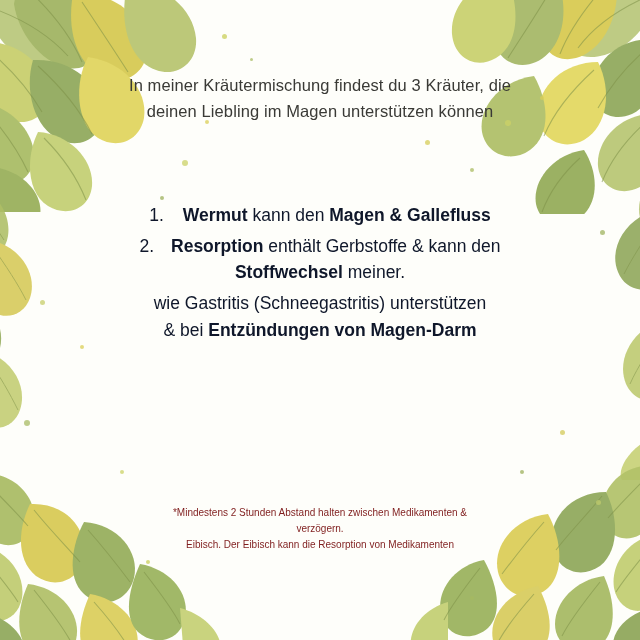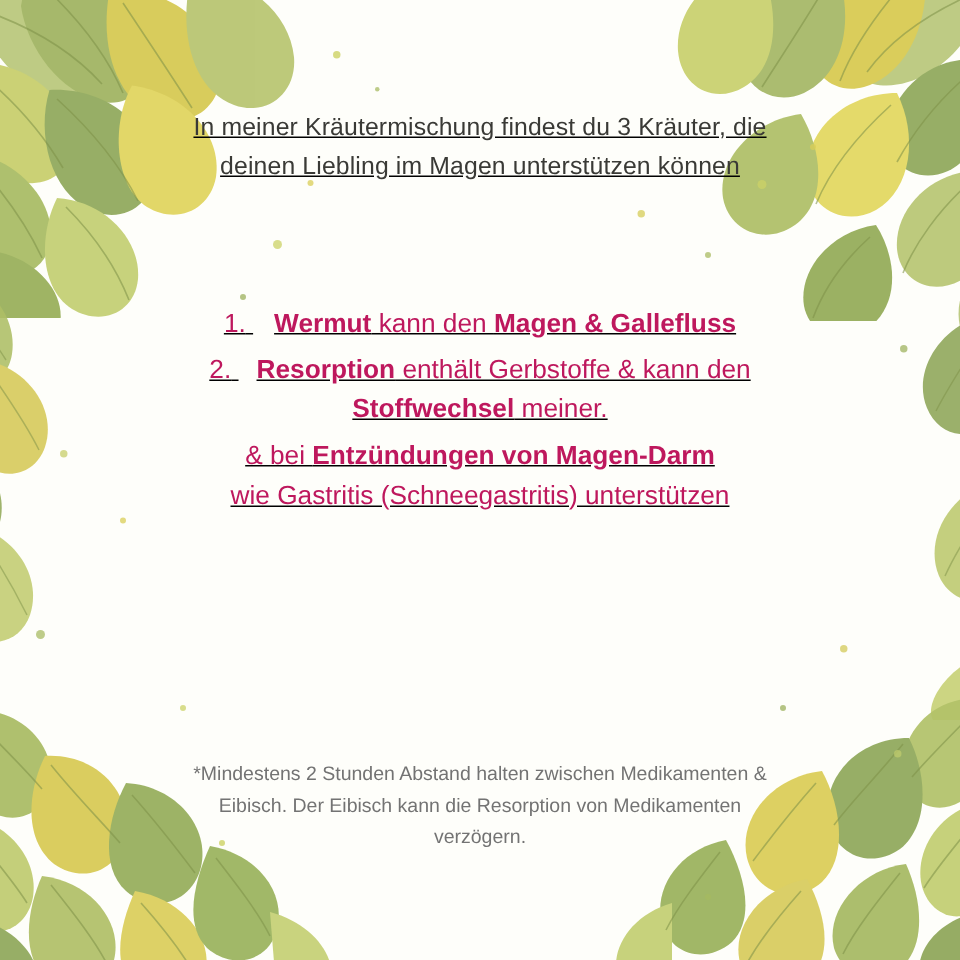--- a/index.html
+++ b/index.html
@@ -19,7 +19,6 @@
     height: 640px;
     background: #fefefa;
     overflow: hidden;
-    text-decoration: underline;
   }
 
   

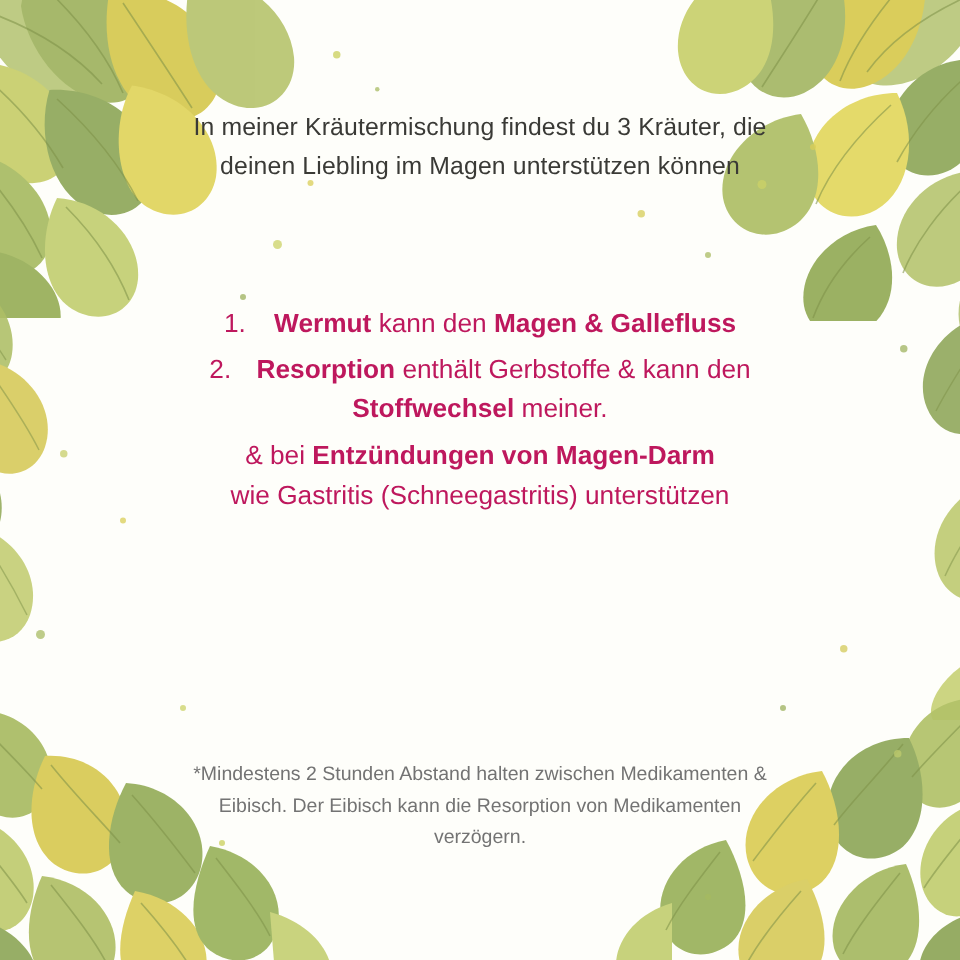--- a/index.html
+++ b/index.html
@@ -73,7 +73,7 @@
     margin-bottom: 2px;
   }
   .item .ln {
-    color: #be185d;
+    color: #0f172a;
   }
   .bold {
     font-weight: bold;

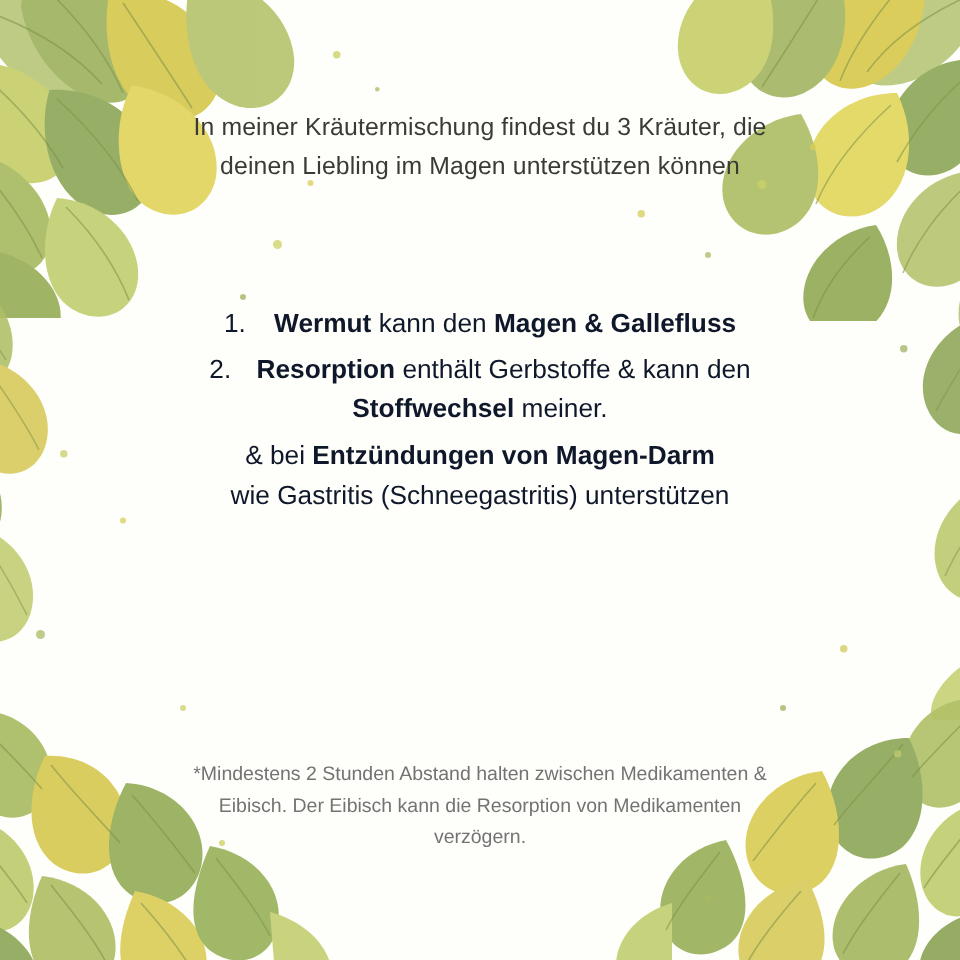--- a/index.html
+++ b/index.html
@@ -274,10 +274,10 @@
       </div>
 
       <div class="item item-3">
+        <div class="line ln">wie Gastritis (Schneegastritis) unterstützen</div>
         <div class="line ln">
           <span>&amp; bei </span><span class="bold">Entzündungen von Magen-Darm</span>
         </div>
-        <div class="line ln">wie Gastritis (Schneegastritis) unterstützen</div>
       </div>
 
     </div>

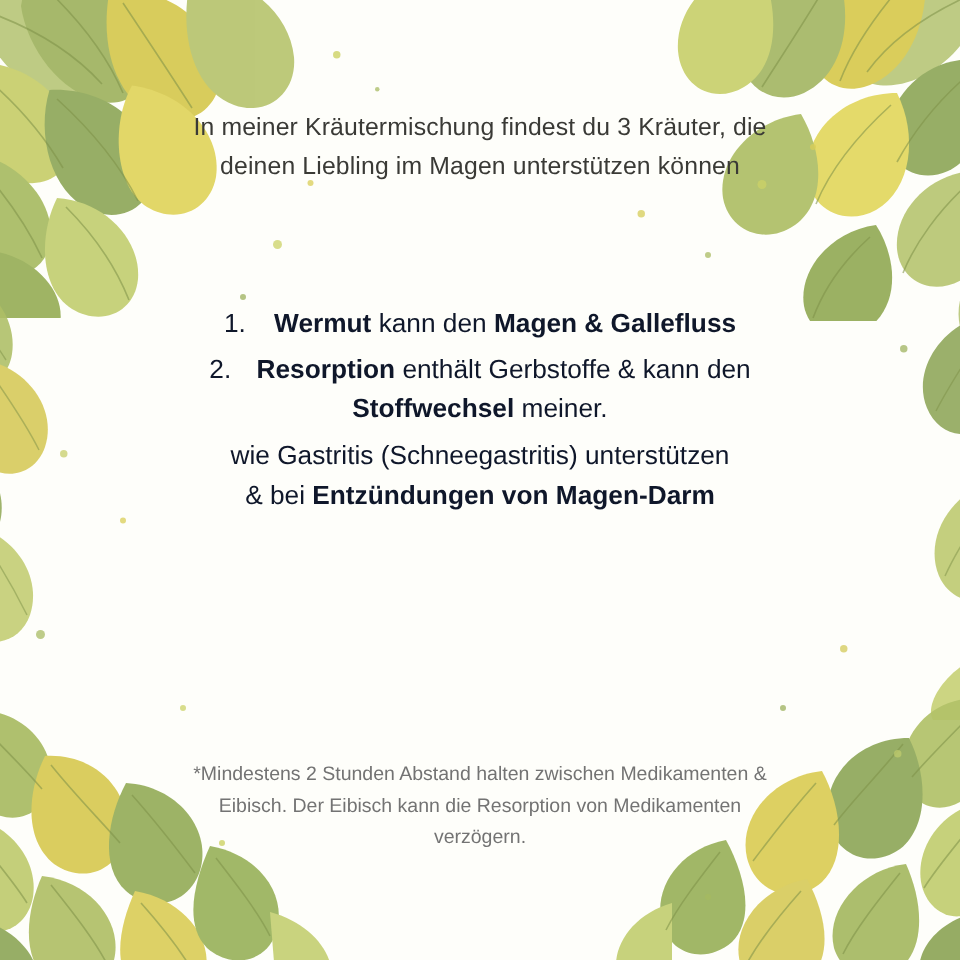--- a/index.html
+++ b/index.html
@@ -88,9 +88,9 @@
     right: 0;
     top: 505px;
     text-align: center;
-    font-size: 13px;
+    font-size: 10px;
     line-height: 1.62;
-    color: #737373;
+    color: #7f1d1d;
     padding: 0 78px;
     box-sizing: border-box;
   }

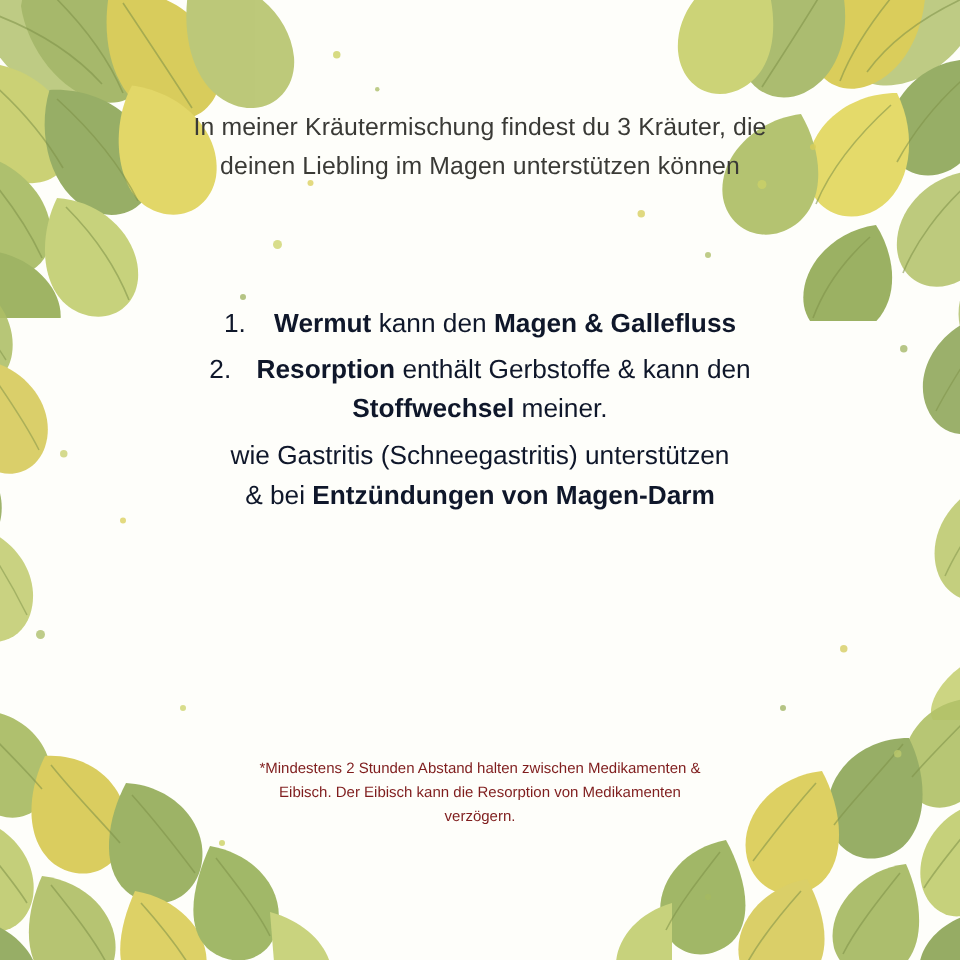--- a/index.html
+++ b/index.html
@@ -284,8 +284,8 @@
 
     <div class="footnote">
       <div>*Mindestens 2 Stunden Abstand halten zwischen Medikamenten &amp;</div>
+      <div>verzögern.</div>
       <div>Eibisch. Der Eibisch kann die Resorption von Medikamenten</div>
-      <div>verzögern.</div>
     </div>
 
   </div>

